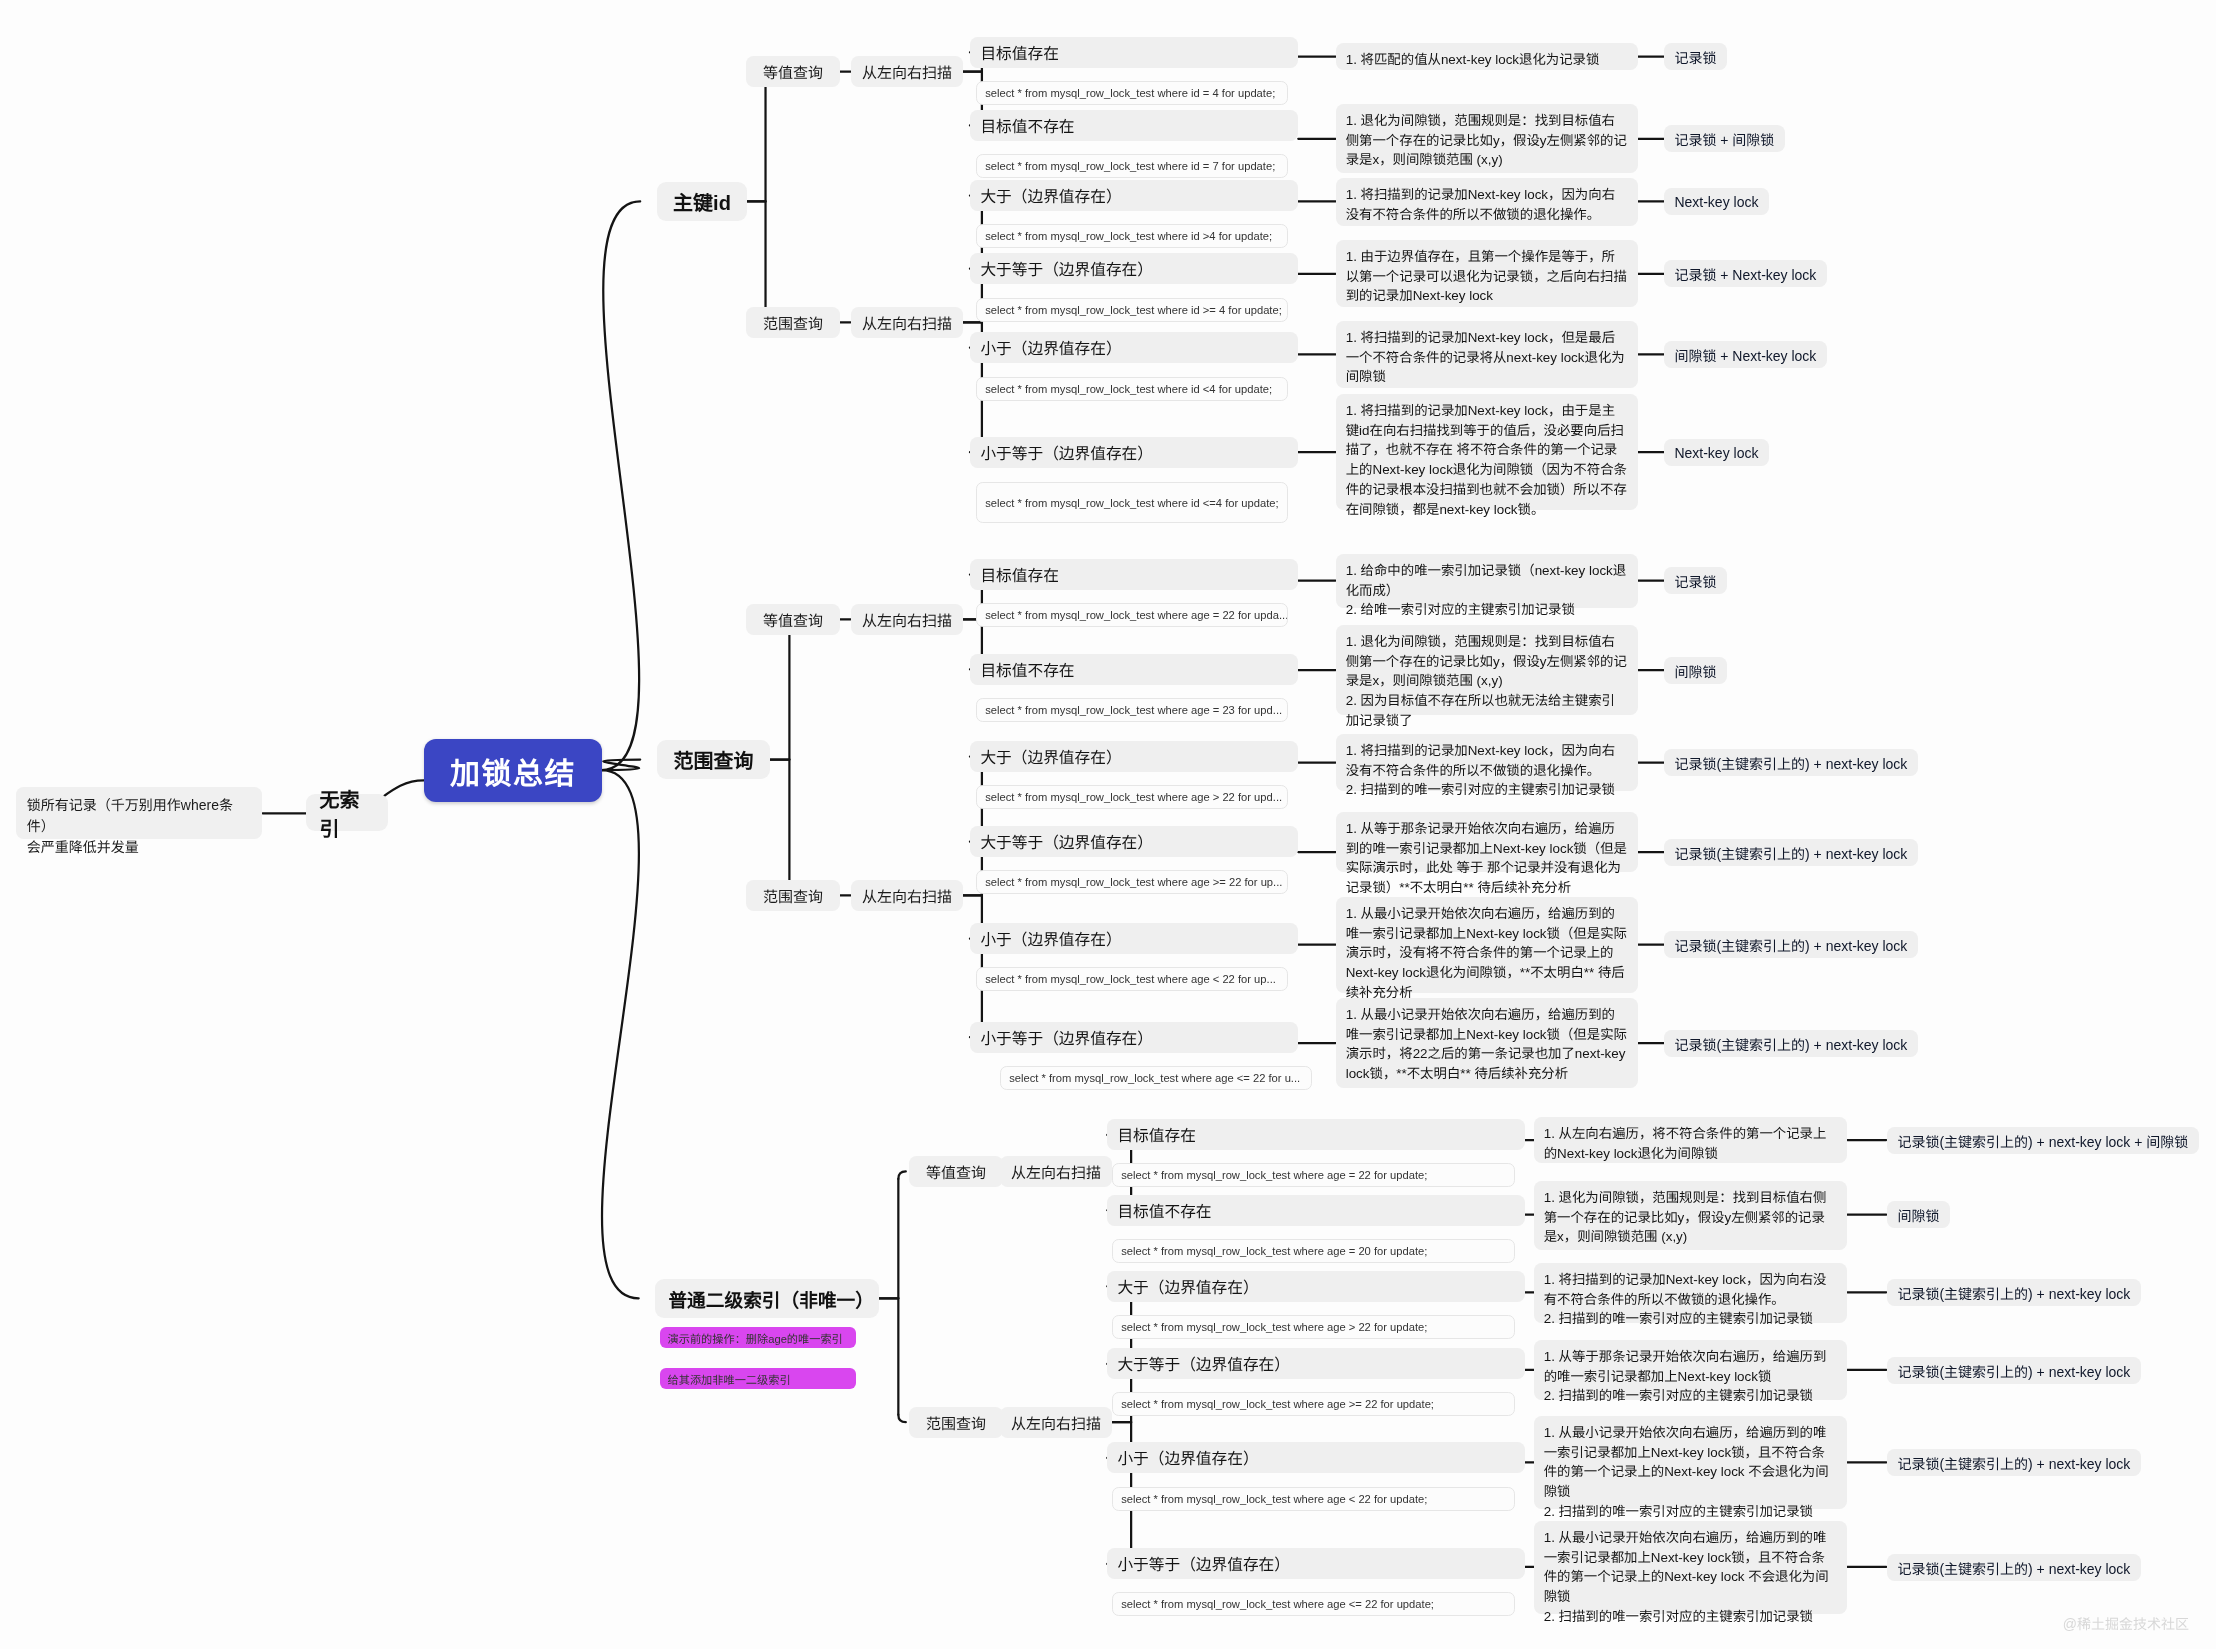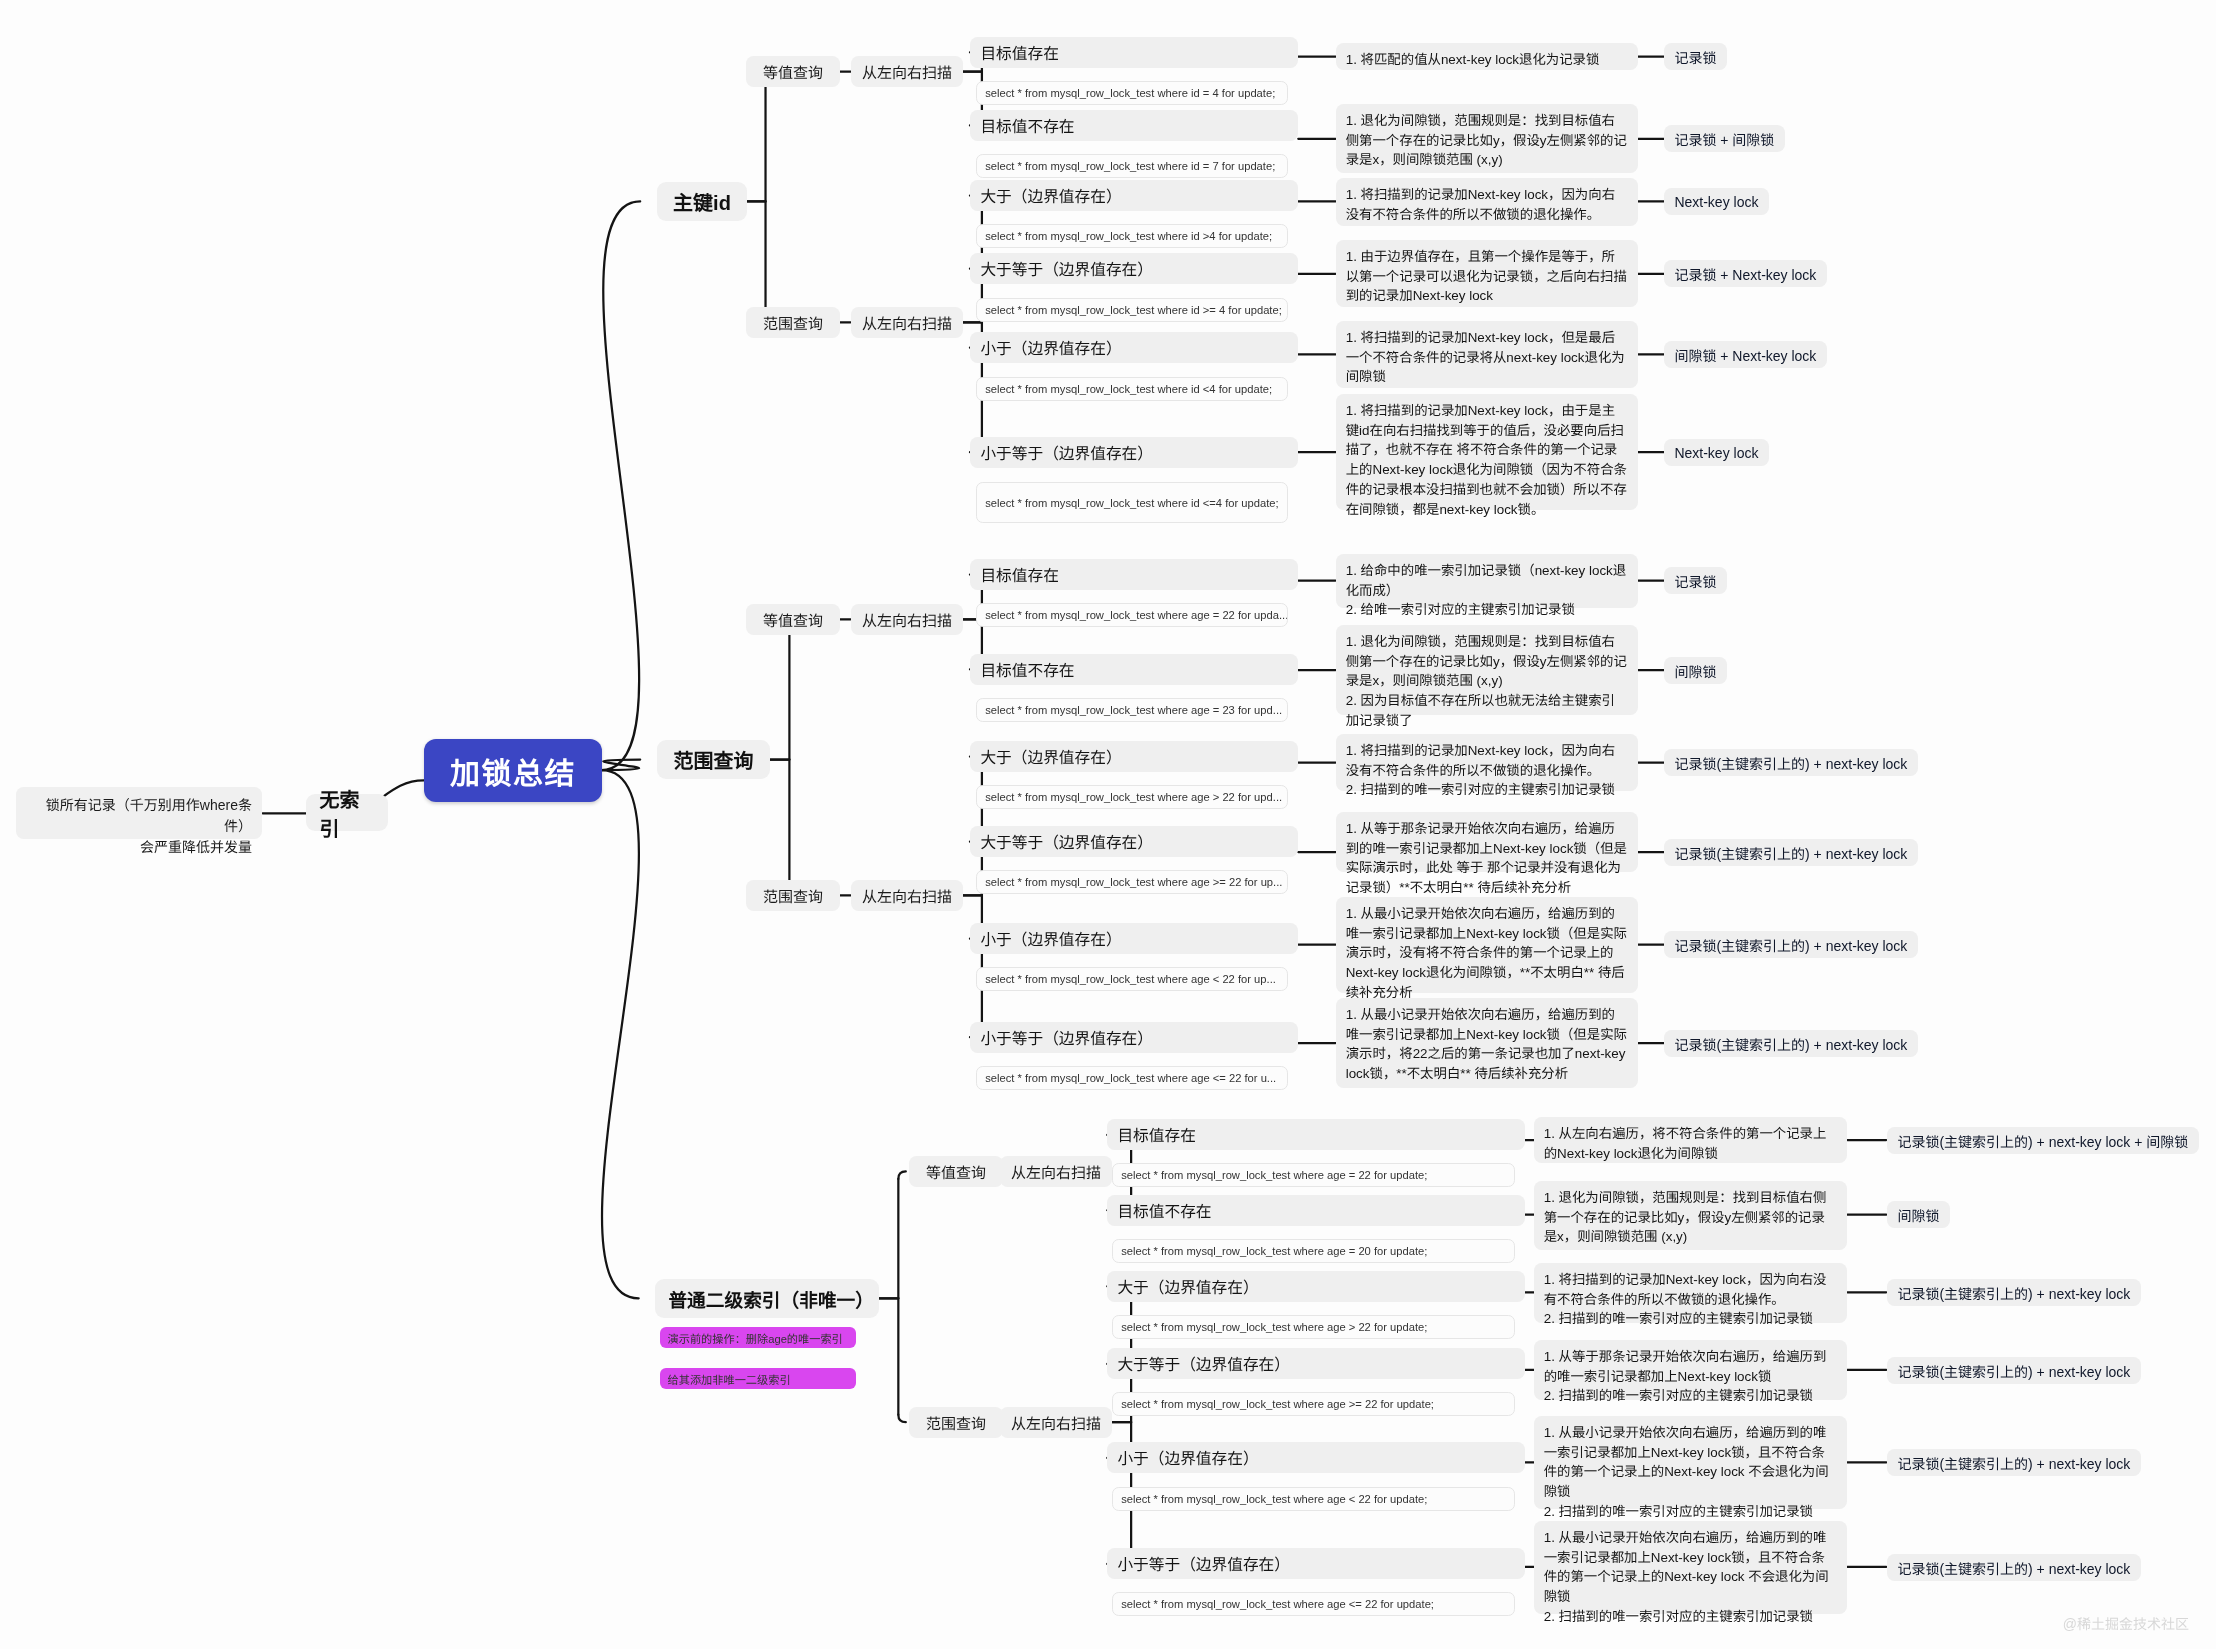--- a/index.html
+++ b/index.html
@@ -95,7 +95,7 @@
   .noidx-desc{
     background:#f0f0f0;border-radius:7.5px;
     font-size:14px;line-height:1.5;color:#1b1b1b;
-    padding:7.5px 10.4px;box-sizing:border-box;text-align:right;
+    padding:7.5px 10.4px;box-sizing:border-box;
   }
 
   .watermark{

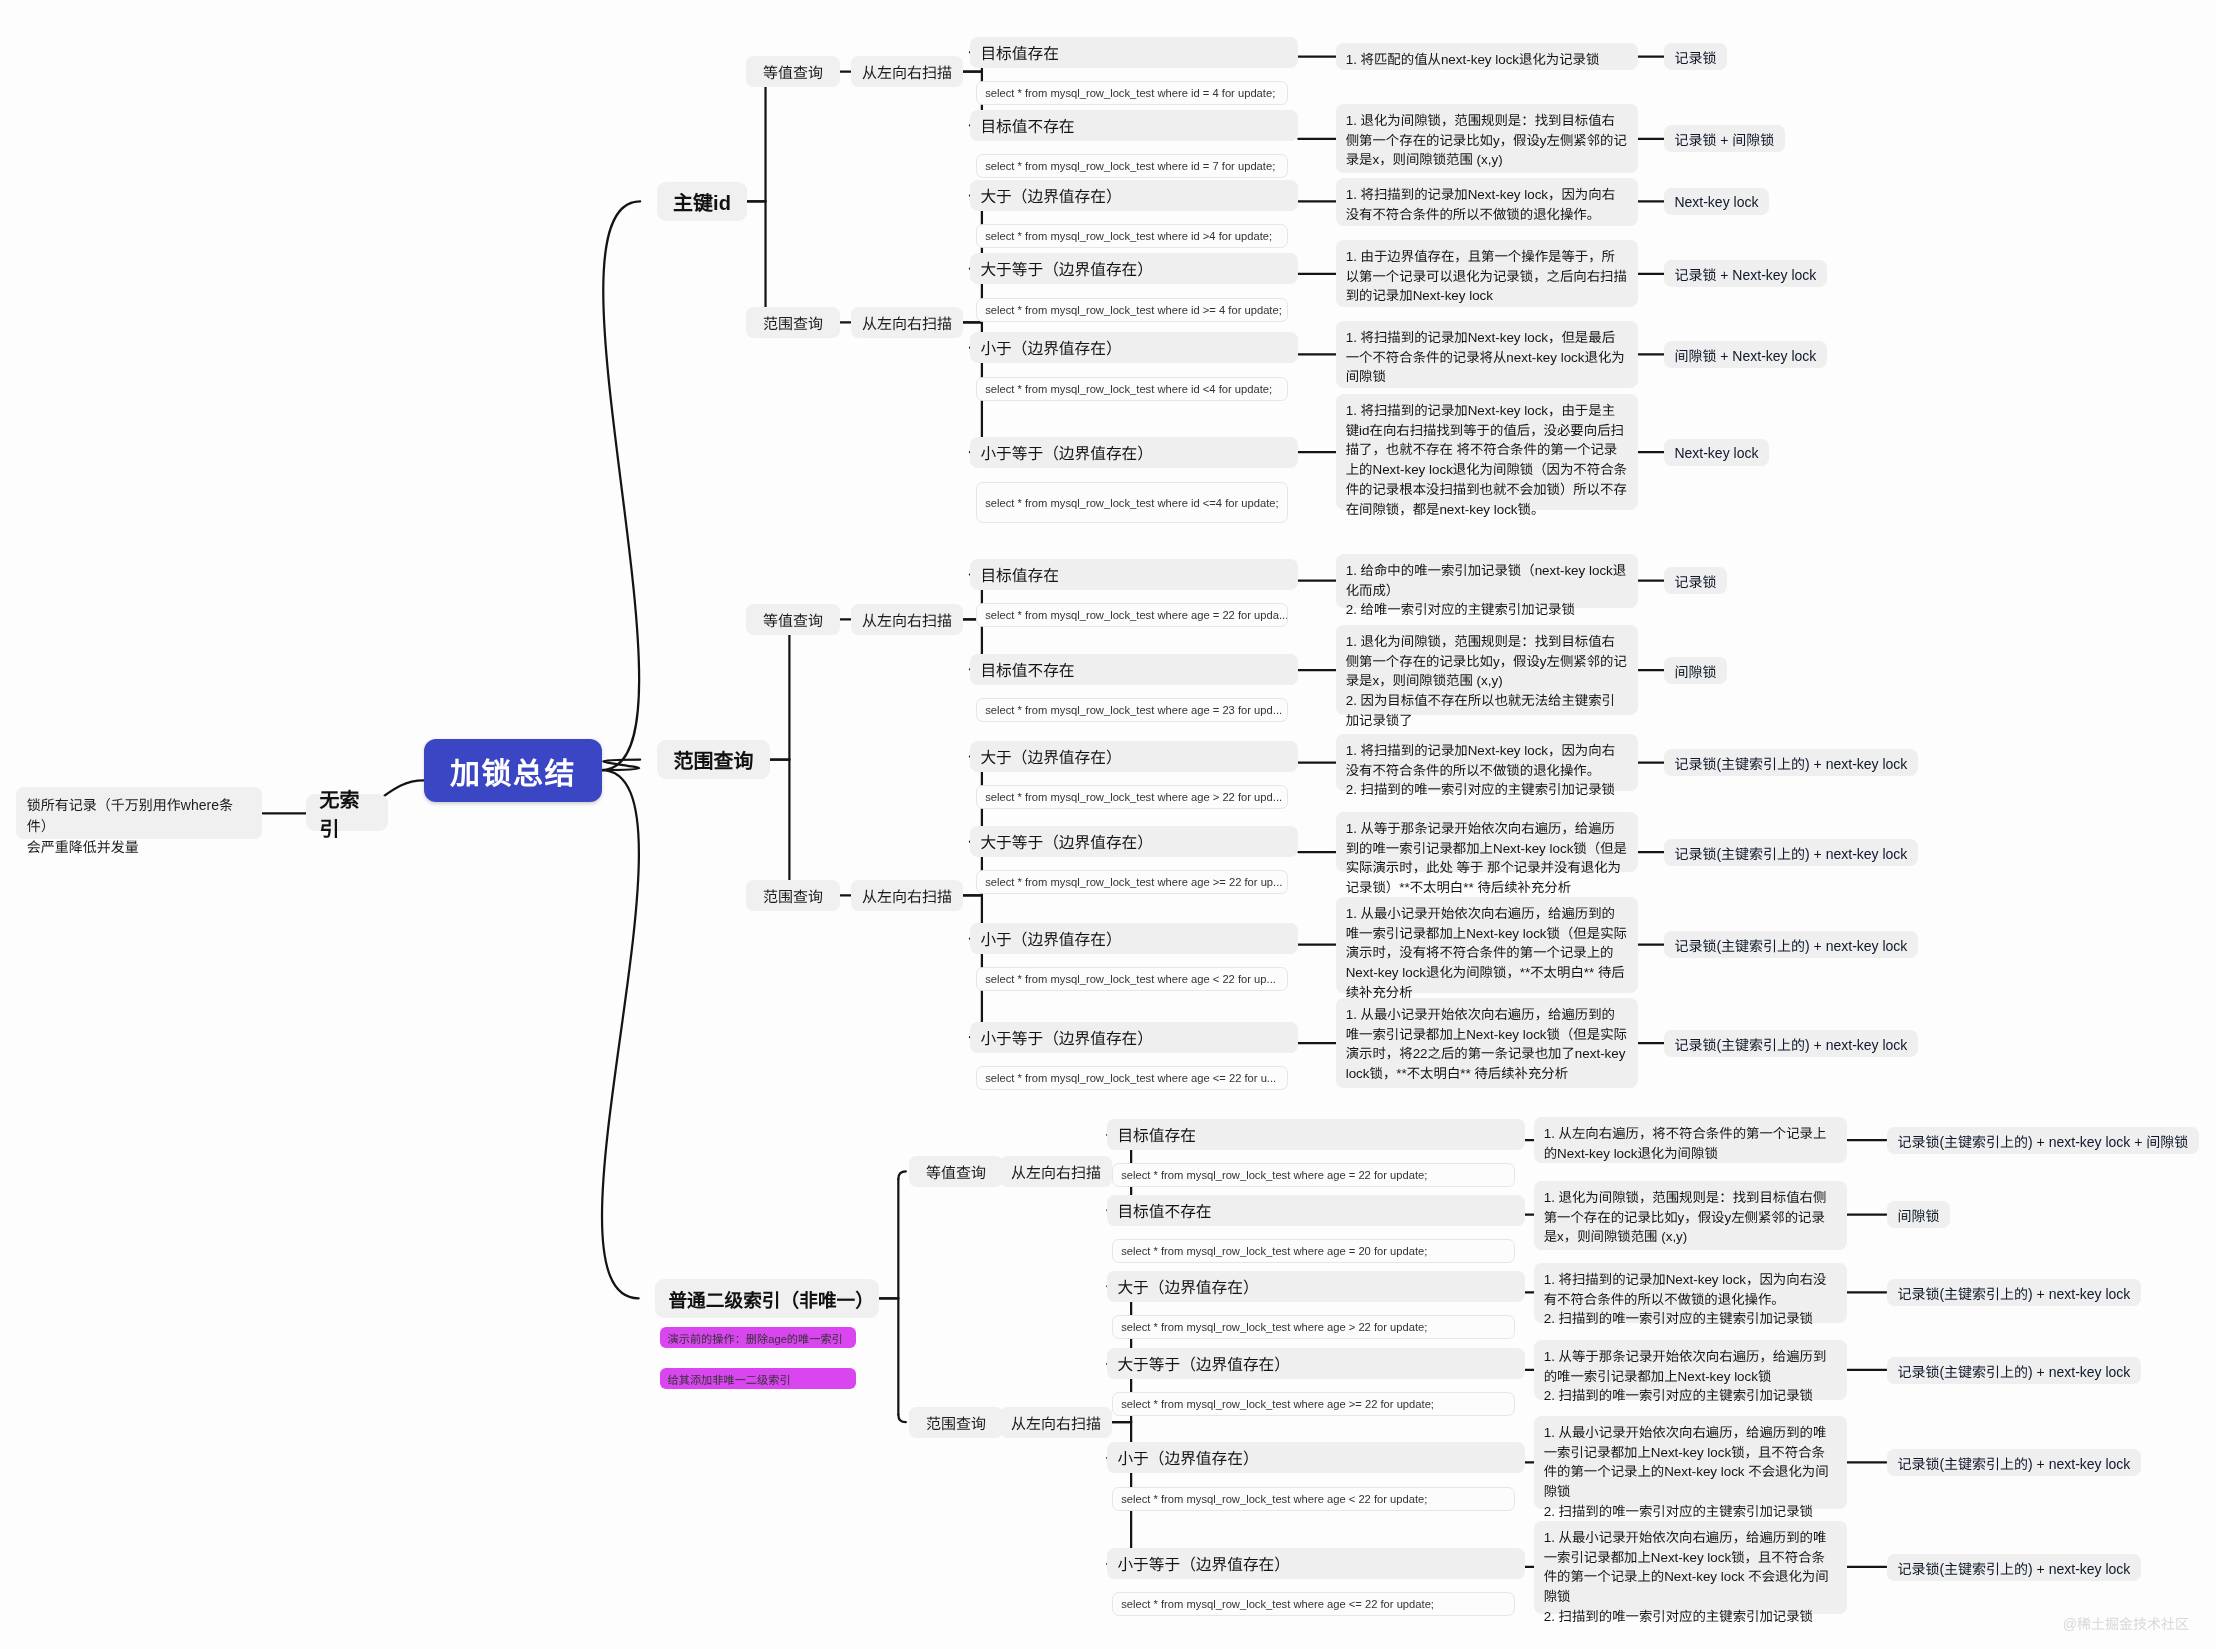--- a/index.html
+++ b/index.html
@@ -285,7 +285,7 @@
       <div class="node desc" style="left: 1336px; top: 897px; width: 302px; height: 96px;">1. 从最小记录开始依次向右遍历，给遍历到的唯一索引记录都加上Next-key lock锁（但是实际演示时，没有将不符合条件的第一个记录上的Next-key lock退化为间隙锁，**不太明白** 待后续补充分析</div>
       <div class="node result" style="left: 1664px; top: 931px; height: 27px;">记录锁(主键索引上的)  + next-key lock</div>
       <div class="node case" style="left: 970px; top: 1022px; width: 328px; height: 31px;">小于等于（边界值存在）</div>
-      <div class="node sql" style="left: 976px; top: 1066px; width: 312px; height: 24px;">select * from mysql_row_lock_test where age &lt;= 22 for u...</div>
+      <div class="node sql" style="left: 1000px; top: 1066px; width: 312px; height: 24px;">select * from mysql_row_lock_test where age &lt;= 22 for u...</div>
       <div class="node desc" style="left: 1336px; top: 998px; width: 302px; height: 90px;">1. 从最小记录开始依次向右遍历，给遍历到的唯一索引记录都加上Next-key lock锁（但是实际演示时，将22之后的第一条记录也加了next-key lock锁，**不太明白** 待后续补充分析</div>
       <div class="node result" style="left: 1664px; top: 1030px; height: 27px;">记录锁(主键索引上的)  + next-key lock</div>
       <div class="node lvl1 small" style="left: 655px; top: 1279px; width: 224px; height: 39px;">普通二级索引（非唯一）</div>

